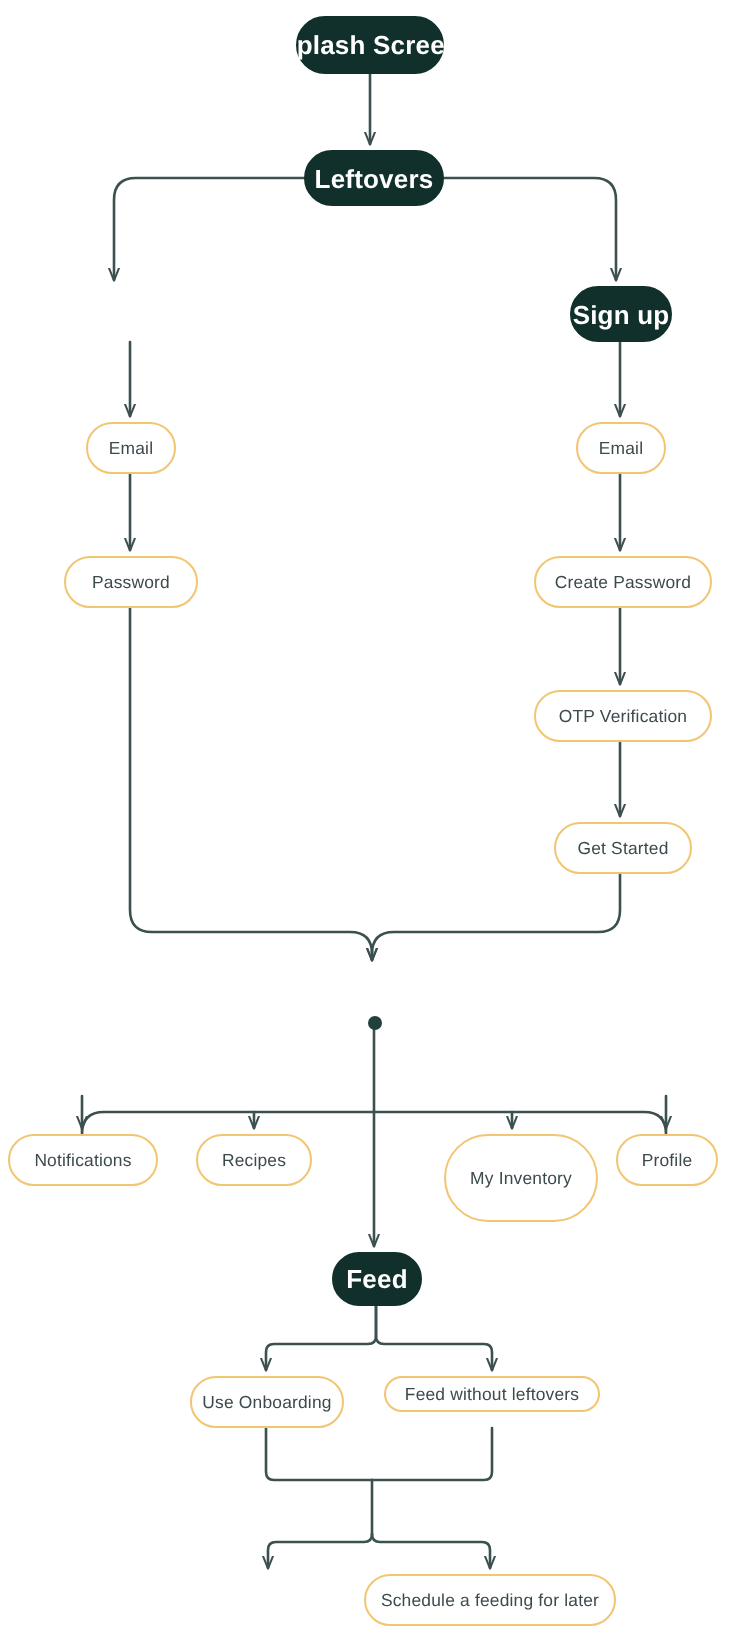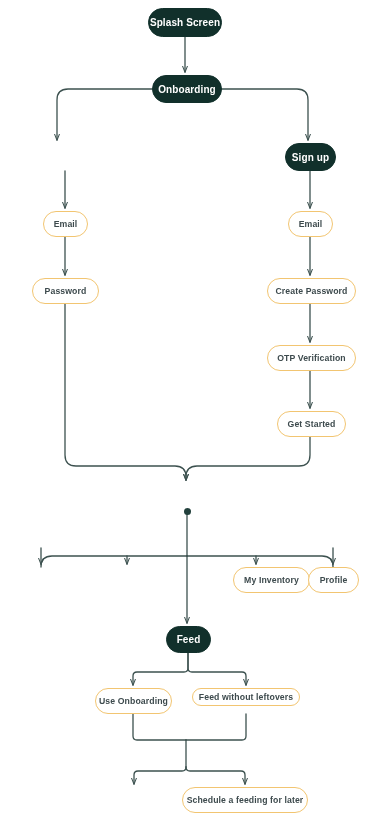--- a/index.html
+++ b/index.html
@@ -41,7 +41,7 @@
     background: #11302b;
     color: #ffffff;
     border: 1px solid #11302b;
-    font-size: 10px;
+    font-size: 13px;
     font-weight: 600;
   }
   .node-outline {

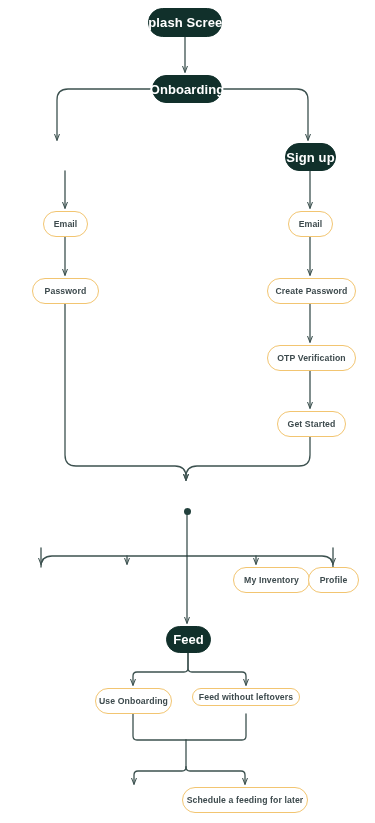--- a/index.html
+++ b/index.html
@@ -117,7 +117,7 @@
   <div class="dot" style="left:184px;top:508px;"></div>
 
   <div class="node node-dark" style="left:148px;top:8px;width:74px;height:29px;">Splash Screen</div>
-  <div class="node node-dark" style="left:152px;top:75px;width:70px;height:28px;">Onboarding</div>
+  <div class="node node-dark" style="left:152px;top:75px;width:70px;height:28px;">Leftovers</div>
   <div class="node node-dark" style="left:285px;top:143px;width:51px;height:28px;">Sign up</div>
   <div class="node node-outline" style="left:43px;top:211px;width:45px;height:26px;">Email</div>
   <div class="node node-outline" style="left:288px;top:211px;width:45px;height:26px;">Email</div>

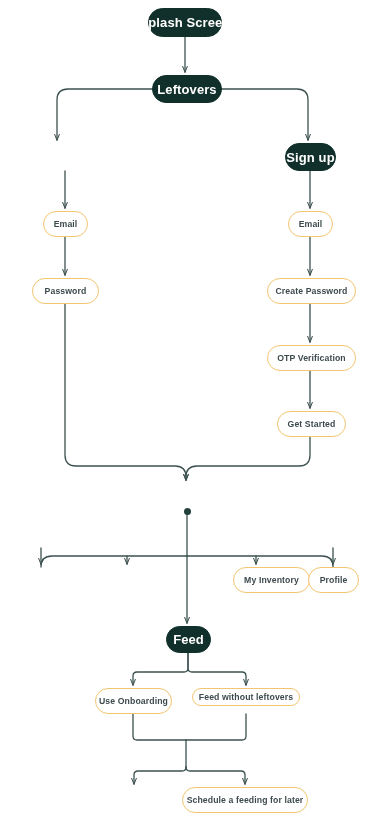--- a/index.html
+++ b/index.html
@@ -49,7 +49,7 @@
     color: #3d4a4d;
     border: 1.2px solid #f2c571;
     font-size: 8.7px;
-    font-weight: 700;
+    font-weight: 400;
   }
   .dot {
     position: absolute;

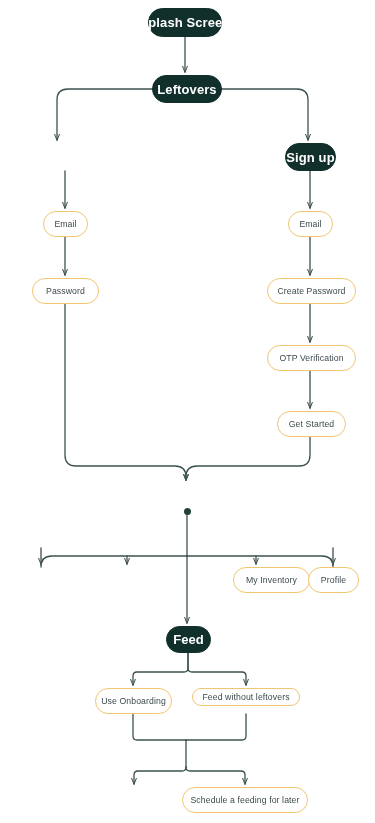--- a/index.html
+++ b/index.html
@@ -125,6 +125,7 @@
   <div class="node node-outline" style="left:267px;top:278px;width:89px;height:26px;">Create Password</div>
   <div class="node node-outline" style="left:277px;top:411px;width:69px;height:26px;">Get Started</div>
   <div class="node node-outline" style="left:267px;top:345px;width:89px;height:26px;">OTP Verification</div>
+  <div class="node node-outline" style="left:4px;top:567px;width:75px;height:26px;">Notifications</div>
   <div class="node node-outline" style="left:233px;top:567px;width:77px;height:26px;">My Inventory</div>
   <div class="node node-outline" style="left:308px;top:567px;width:51px;height:26px;">Profile</div>
   <div class="node node-dark" style="left:166px;top:626px;width:45px;height:27px;">Feed</div>

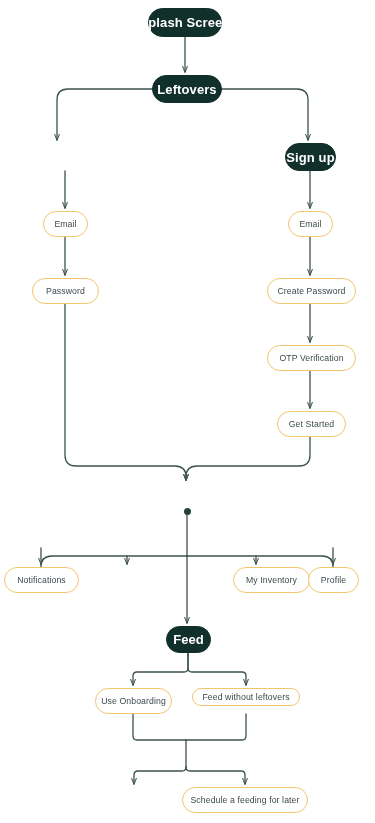--- a/index.html
+++ b/index.html
@@ -126,6 +126,7 @@
   <div class="node node-outline" style="left:277px;top:411px;width:69px;height:26px;">Get Started</div>
   <div class="node node-outline" style="left:267px;top:345px;width:89px;height:26px;">OTP Verification</div>
   <div class="node node-outline" style="left:4px;top:567px;width:75px;height:26px;">Notifications</div>
+  <div class="node node-outline" style="left:98px;top:567px;width:58px;height:26px;">Recipes</div>
   <div class="node node-outline" style="left:233px;top:567px;width:77px;height:26px;">My Inventory</div>
   <div class="node node-outline" style="left:308px;top:567px;width:51px;height:26px;">Profile</div>
   <div class="node node-dark" style="left:166px;top:626px;width:45px;height:27px;">Feed</div>

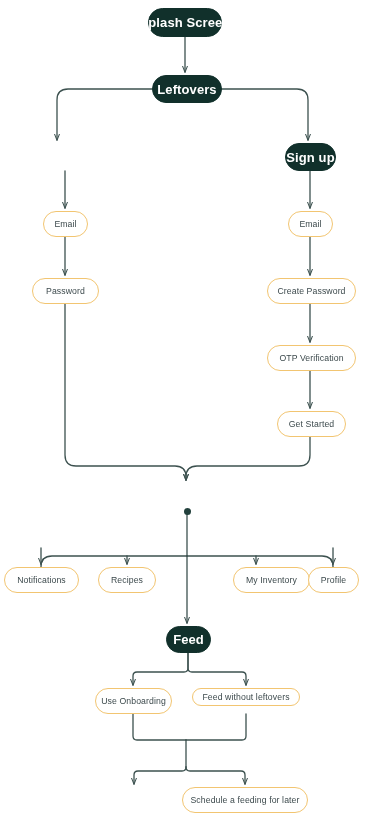--- a/index.html
+++ b/index.html
@@ -127,7 +127,7 @@
   <div class="node node-outline" style="left:267px;top:345px;width:89px;height:26px;">OTP Verification</div>
   <div class="node node-outline" style="left:4px;top:567px;width:75px;height:26px;">Notifications</div>
   <div class="node node-outline" style="left:98px;top:567px;width:58px;height:26px;">Recipes</div>
-  <div class="node node-outline" style="left:233px;top:567px;width:77px;height:26px;">My Inventory</div>
+  <div class="node node-outline" style="left:222px;top:567px;width:77px;height:44px;">My Inventory</div>
   <div class="node node-outline" style="left:308px;top:567px;width:51px;height:26px;">Profile</div>
   <div class="node node-dark" style="left:166px;top:626px;width:45px;height:27px;">Feed</div>
   <div class="node node-outline" style="left:95px;top:688px;width:77px;height:26px;">Use Onboarding</div>

